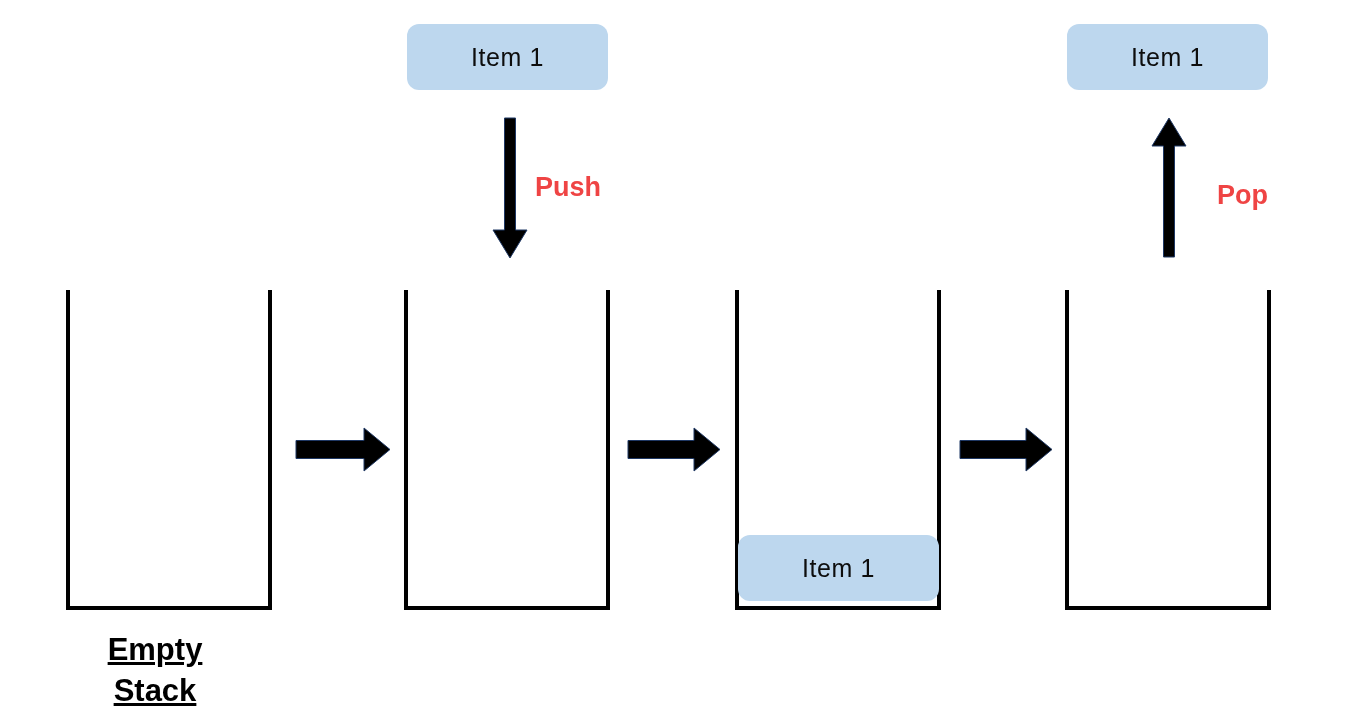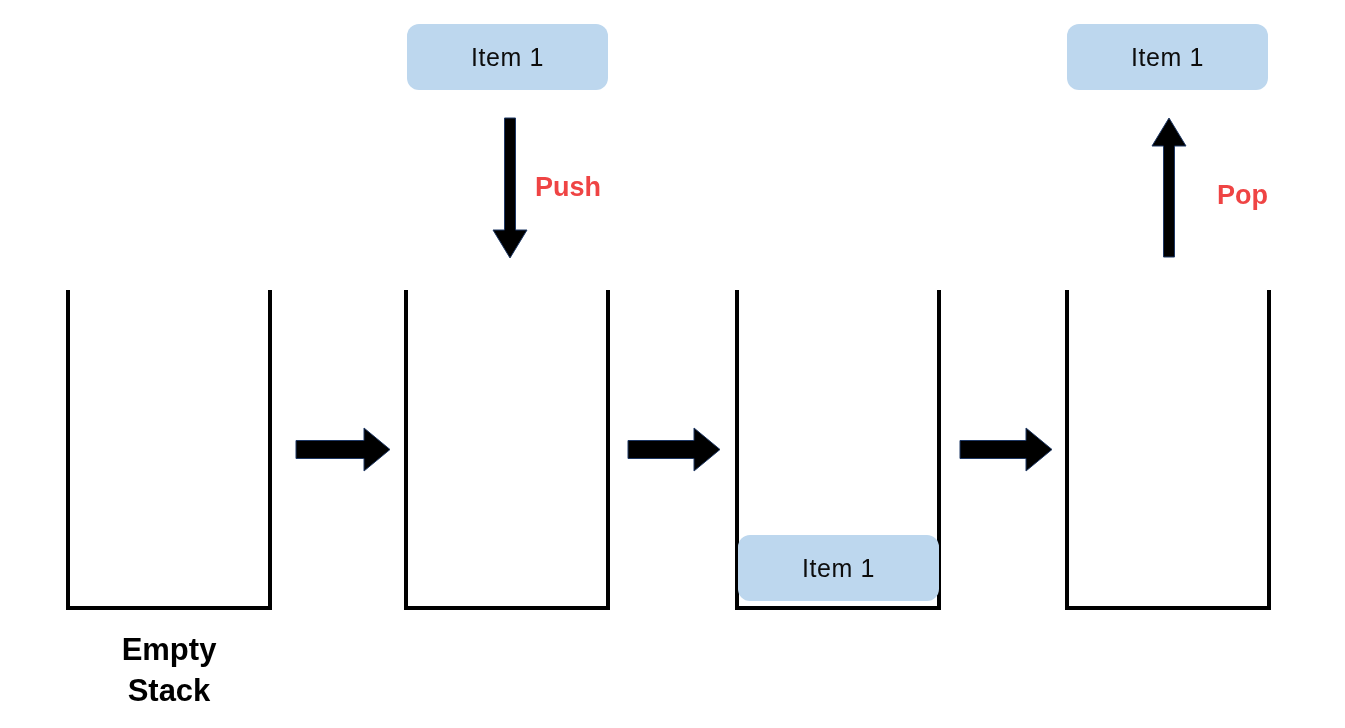--- a/index.html
+++ b/index.html
@@ -100,7 +100,7 @@
   <div class="label-bold" style="left:1200px; top:180px;margin-left:17px;">Pop</div>
 
   <div class="stack" style="left:66px; top:290px; width:206px; height:320px;"></div>
-  <div class="label-stackname" style="left:66px; top:630px; width:206px;">Empty
+  <div class="label-stackname" style="left:52px; top:630px; width:206px;text-decoration:underline;">Empty
 Stack</div>
 
   <svg class="arrow-svg" style="left:296px; top:428px; width:94px; height:44px;" viewBox="0 0 94 44">

